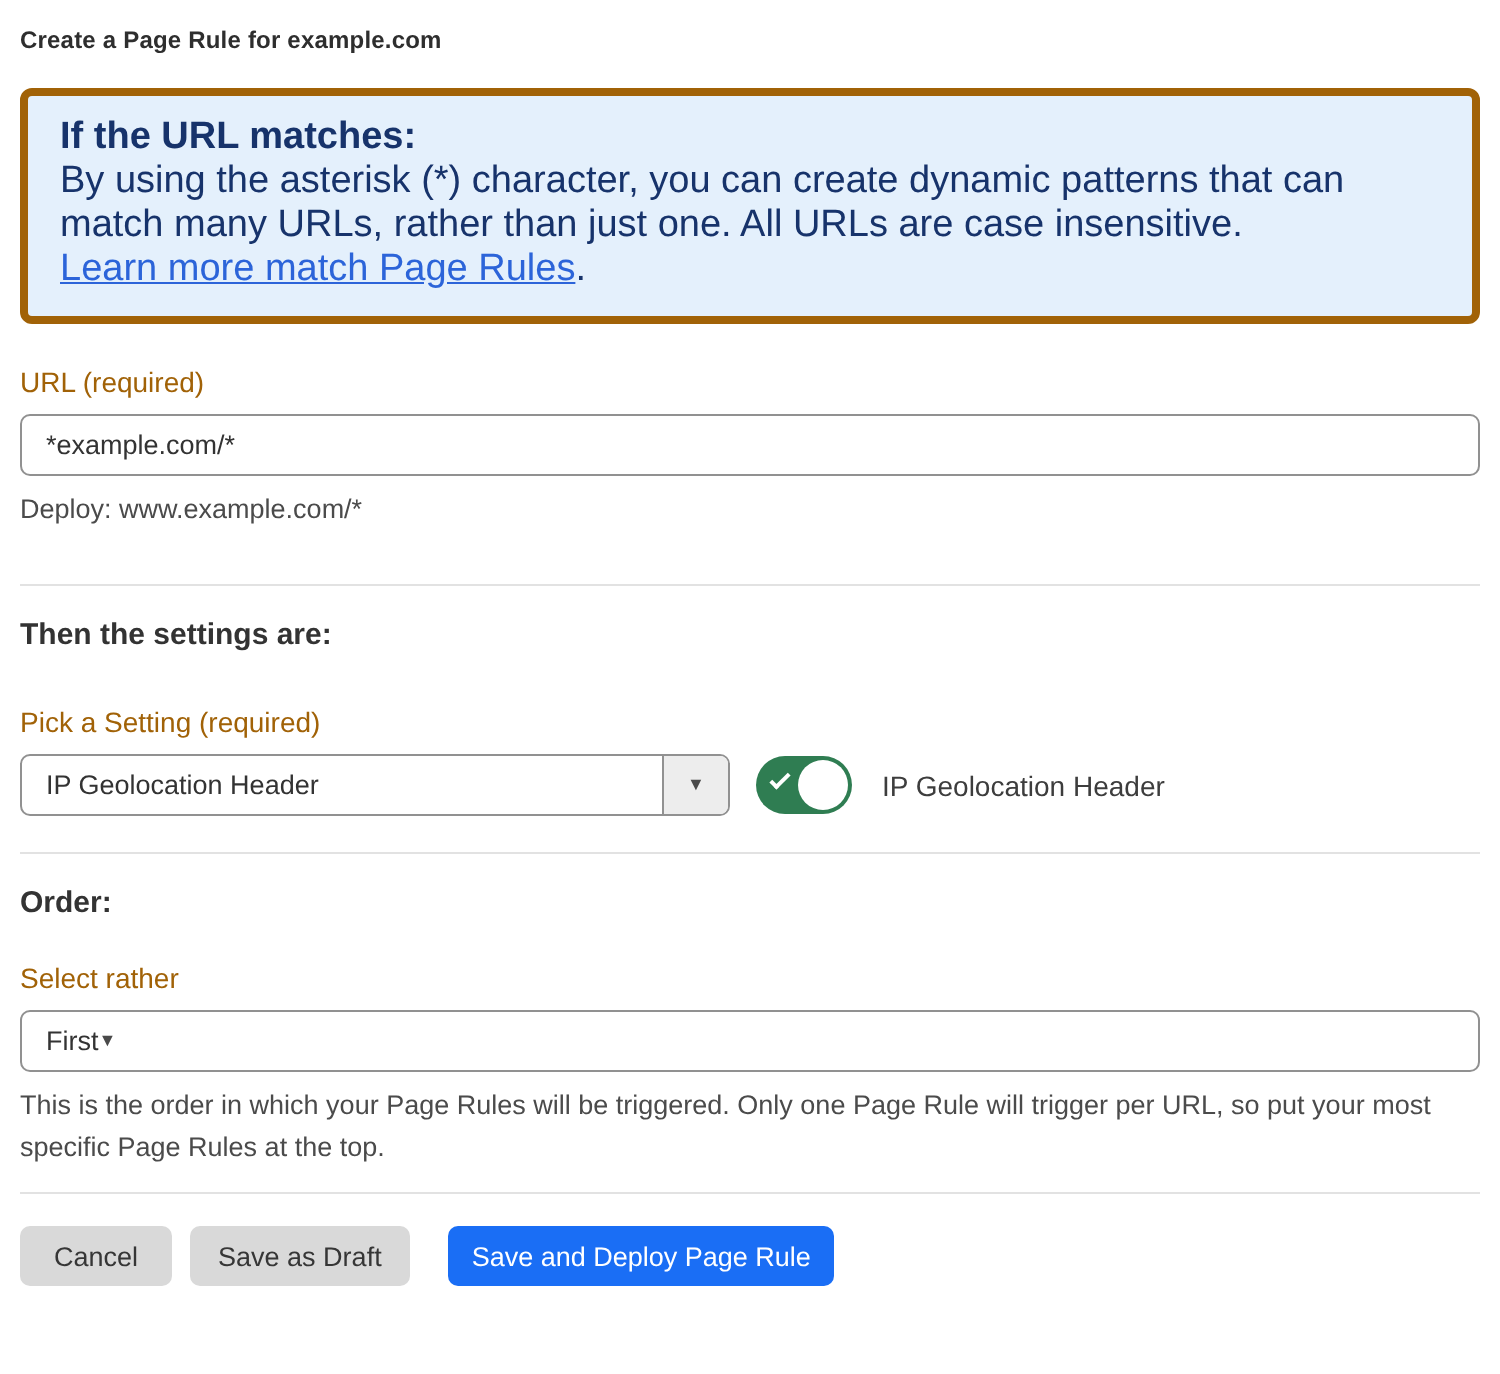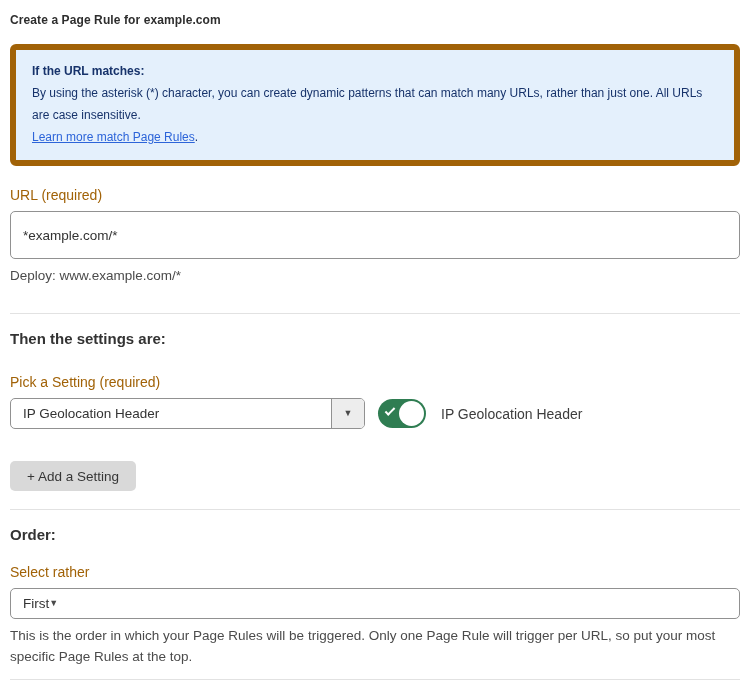--- a/index.html
+++ b/index.html
@@ -26,11 +26,11 @@
   .info-box {
     margin-top: 17px;
     background: #e4f0fc;
-    border: 6px solid #a16207;
+    border: 4px solid #a16207;
     border-radius: 6px;
     padding: 10px 16px 12px 16px;
     color: #17336b;
-    font-size: 12px;
+    font-size: 19px;
     line-height: 22px;
   }
   .info-box .info-heading { font-weight: 700; }

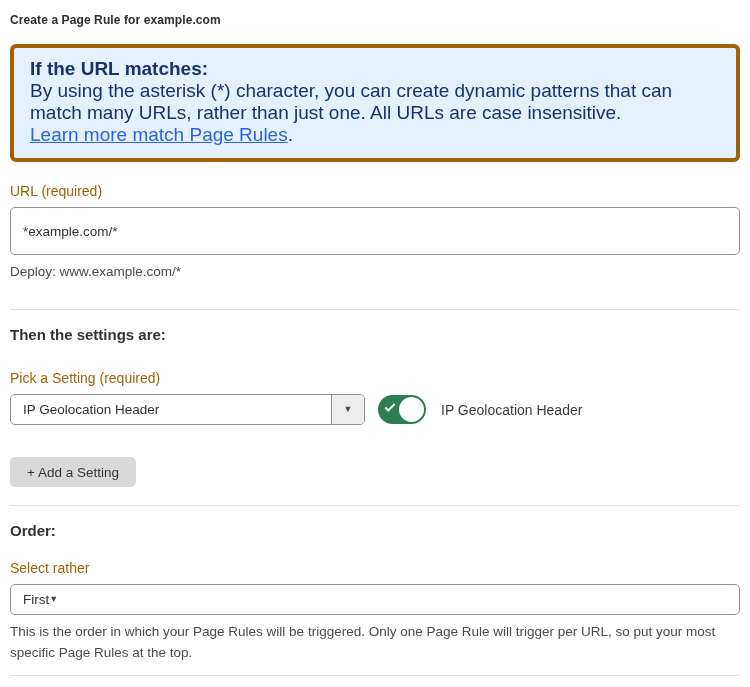--- a/index.html
+++ b/index.html
@@ -58,7 +58,7 @@
   .text-input {
     margin-top: 8px;
     width: 730px;
-    height: 48px;
+    height: 31px;
     border: 1px solid #919191;
     border-radius: 5px;
     padding: 0 12px;

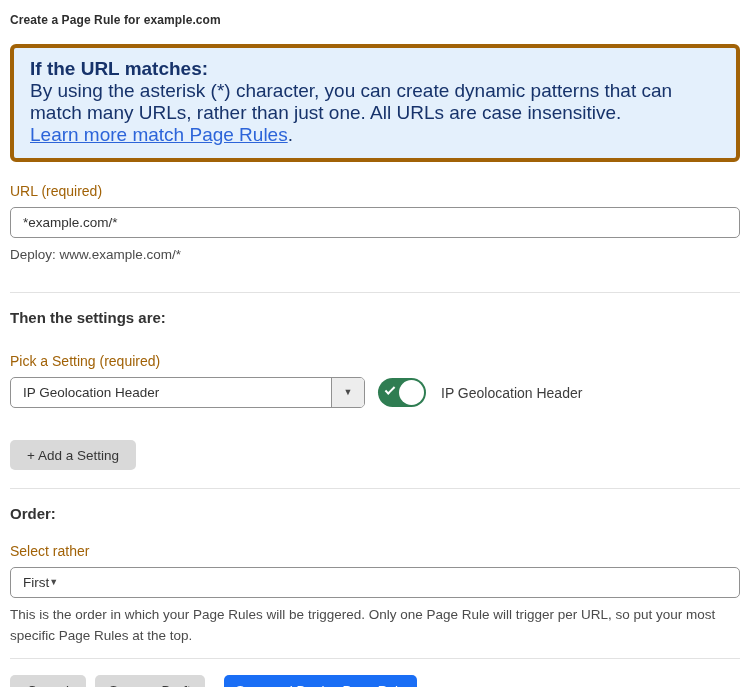--- a/index.html
+++ b/index.html
@@ -248,7 +248,6 @@
     <div class="toggle-label">IP Geolocation Header</div>
   </div>
 
-  <button class="btn btn-gray btn-add">+ Add a Setting</button>
 
   <hr class="divider" style="margin-top:18px;">
 

